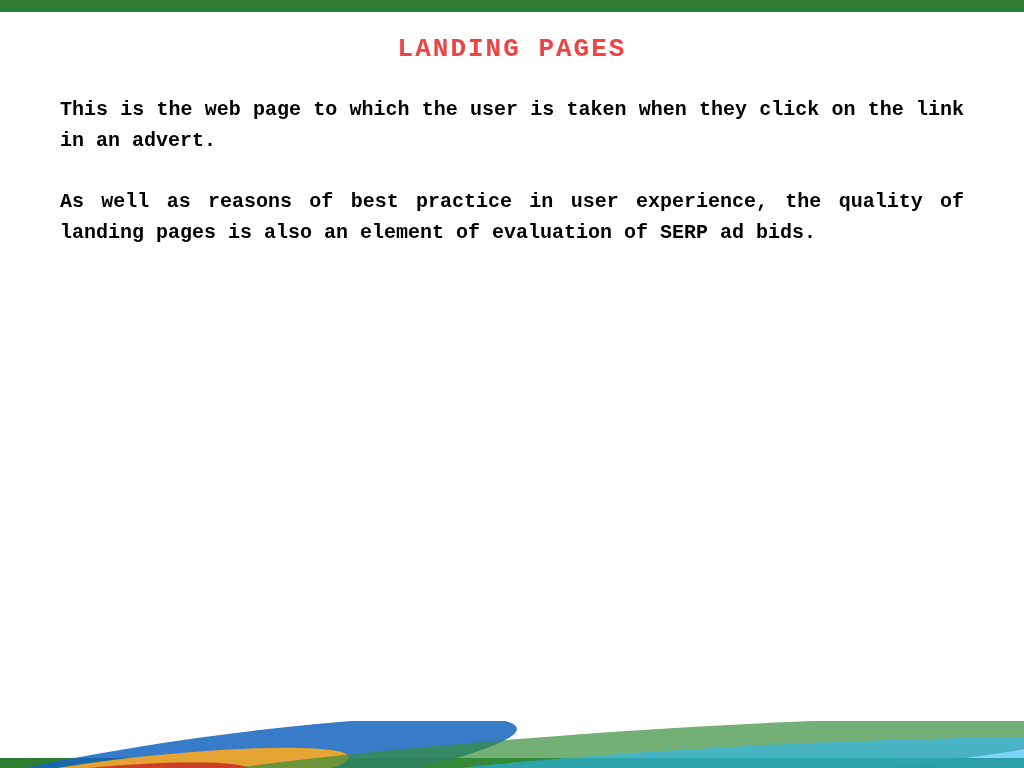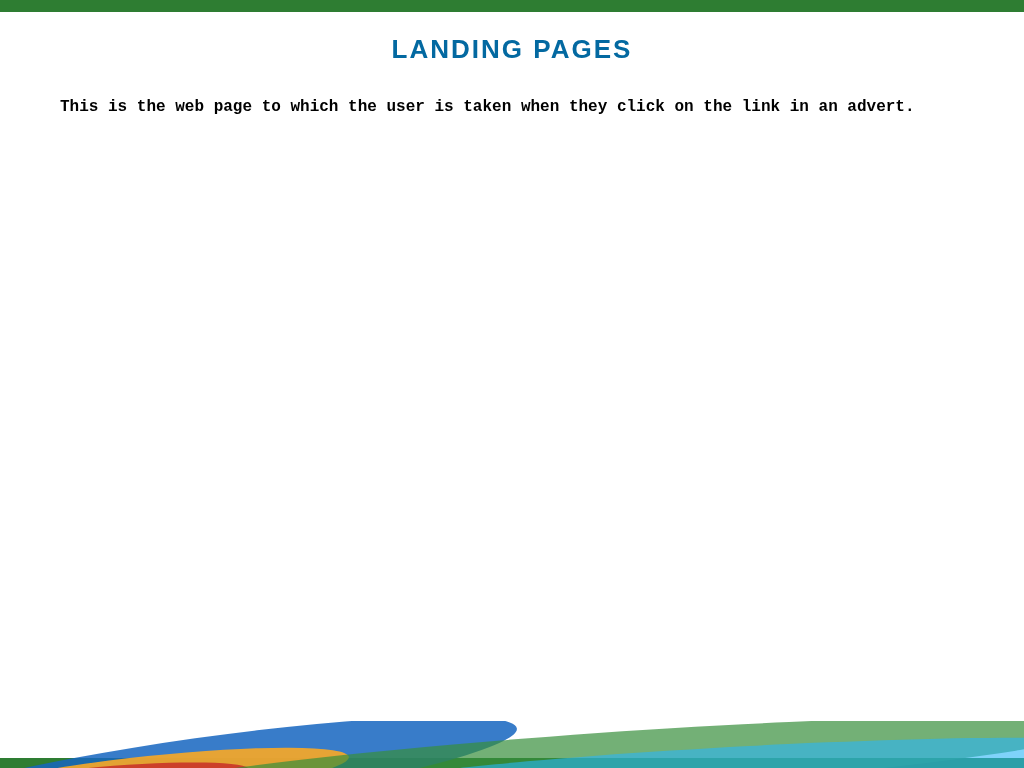--- a/index.html
+++ b/index.html
@@ -29,10 +29,10 @@
     }
 
     .title-text {
-      font-family: Liberation Sans, sans-serif;
+      font-family: Liberation Mono, monospace;
       font-size: 26px;
       font-weight: bold;
-      color: #0369a1;
+      color: #ef4444;
       letter-spacing: 2px;
       text-align: right;
     }

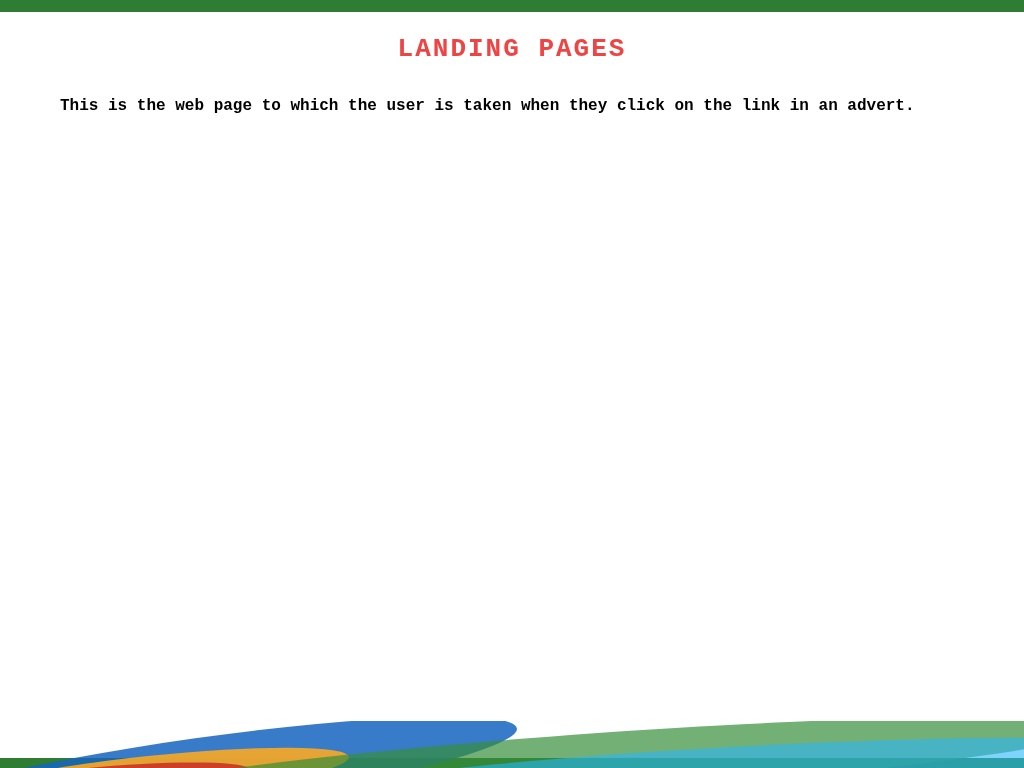--- a/index.html
+++ b/index.html
@@ -43,7 +43,7 @@
 
     .paragraph {
       font-family: 'Courier New', Courier, monospace;
-      font-size: 16px;
+      font-size: 20px;
       font-weight: bold;
       color: #000000;
       line-height: 1.55;

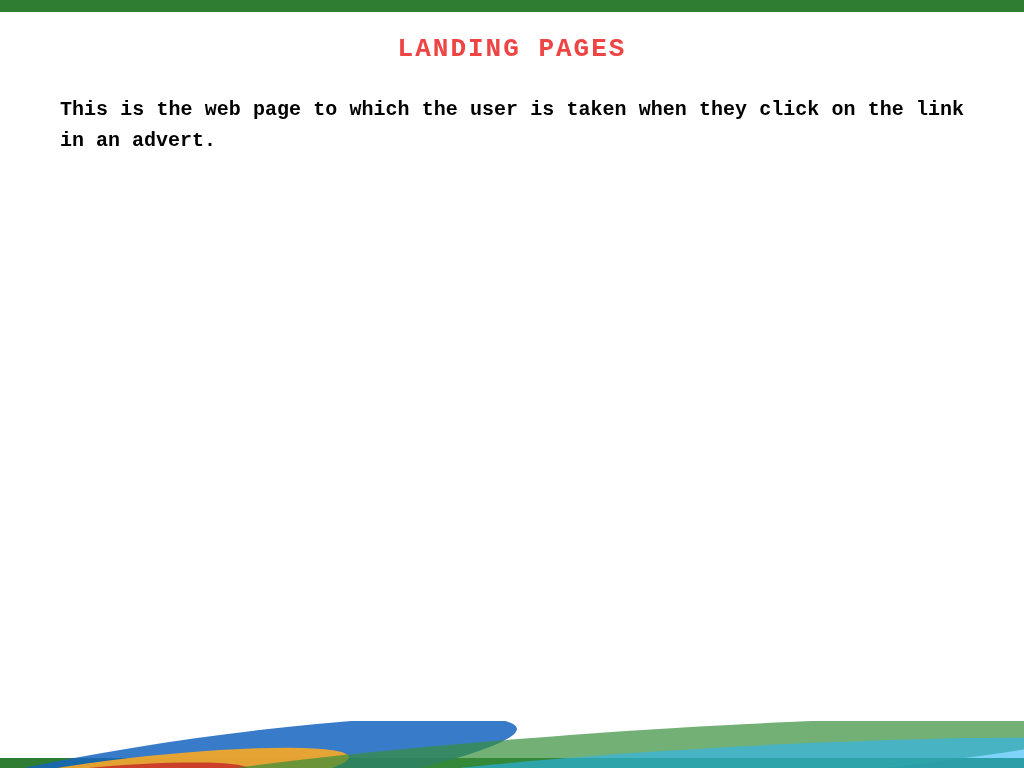--- a/index.html
+++ b/index.html
@@ -76,6 +76,7 @@
 
 <div class="content-area">
   <p class="paragraph">This is the web page to which the user is taken when they click on the link in an advert.</p>
+  <p class="paragraph">As  well  as  reasons  of  best  practice  in  user experience,  the  quality  of  landing  pages  is  also  an element of evaluation of SERP ad bids.</p>
 </div>
 
 <div class="bottom-decoration">

